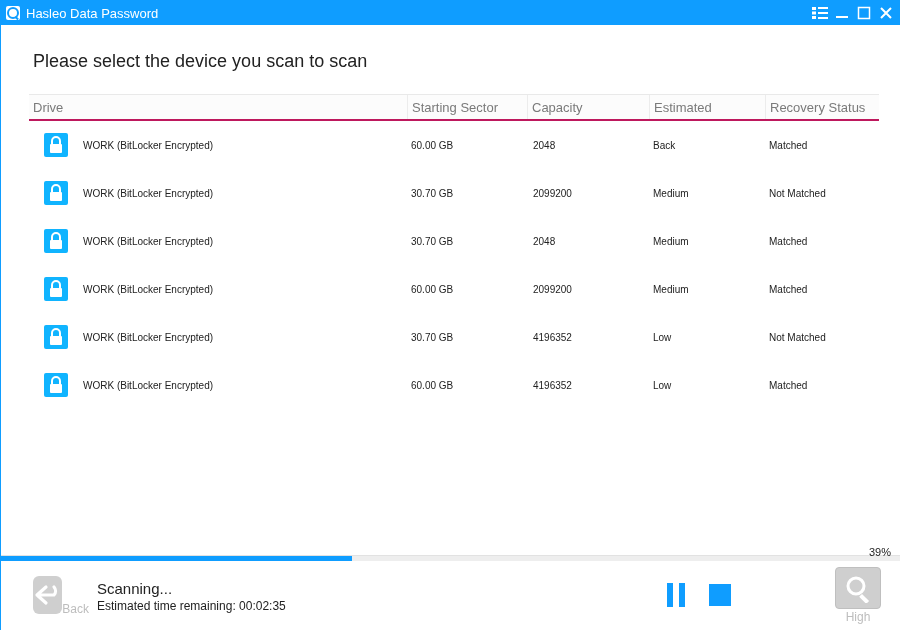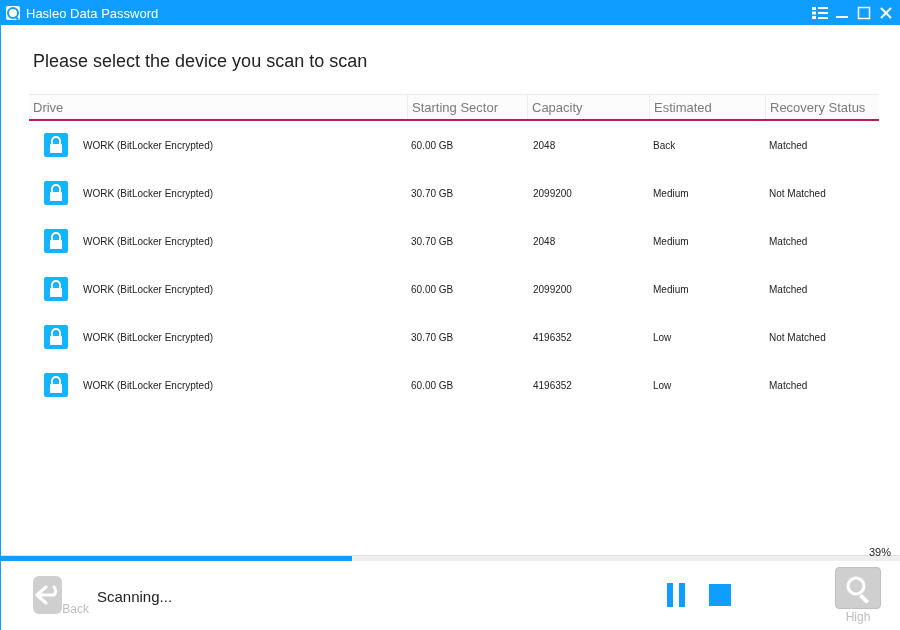--- a/index.html
+++ b/index.html
@@ -208,6 +208,7 @@
         </div>
         <div class="status">
           <div class="line1">Scanning...</div>
+          <div class="line2"><span>Estimated time remaining: </span><span>00:02:35</span></div>
         </div>
         <div class="controls">
           <div class="ctl-btn">

